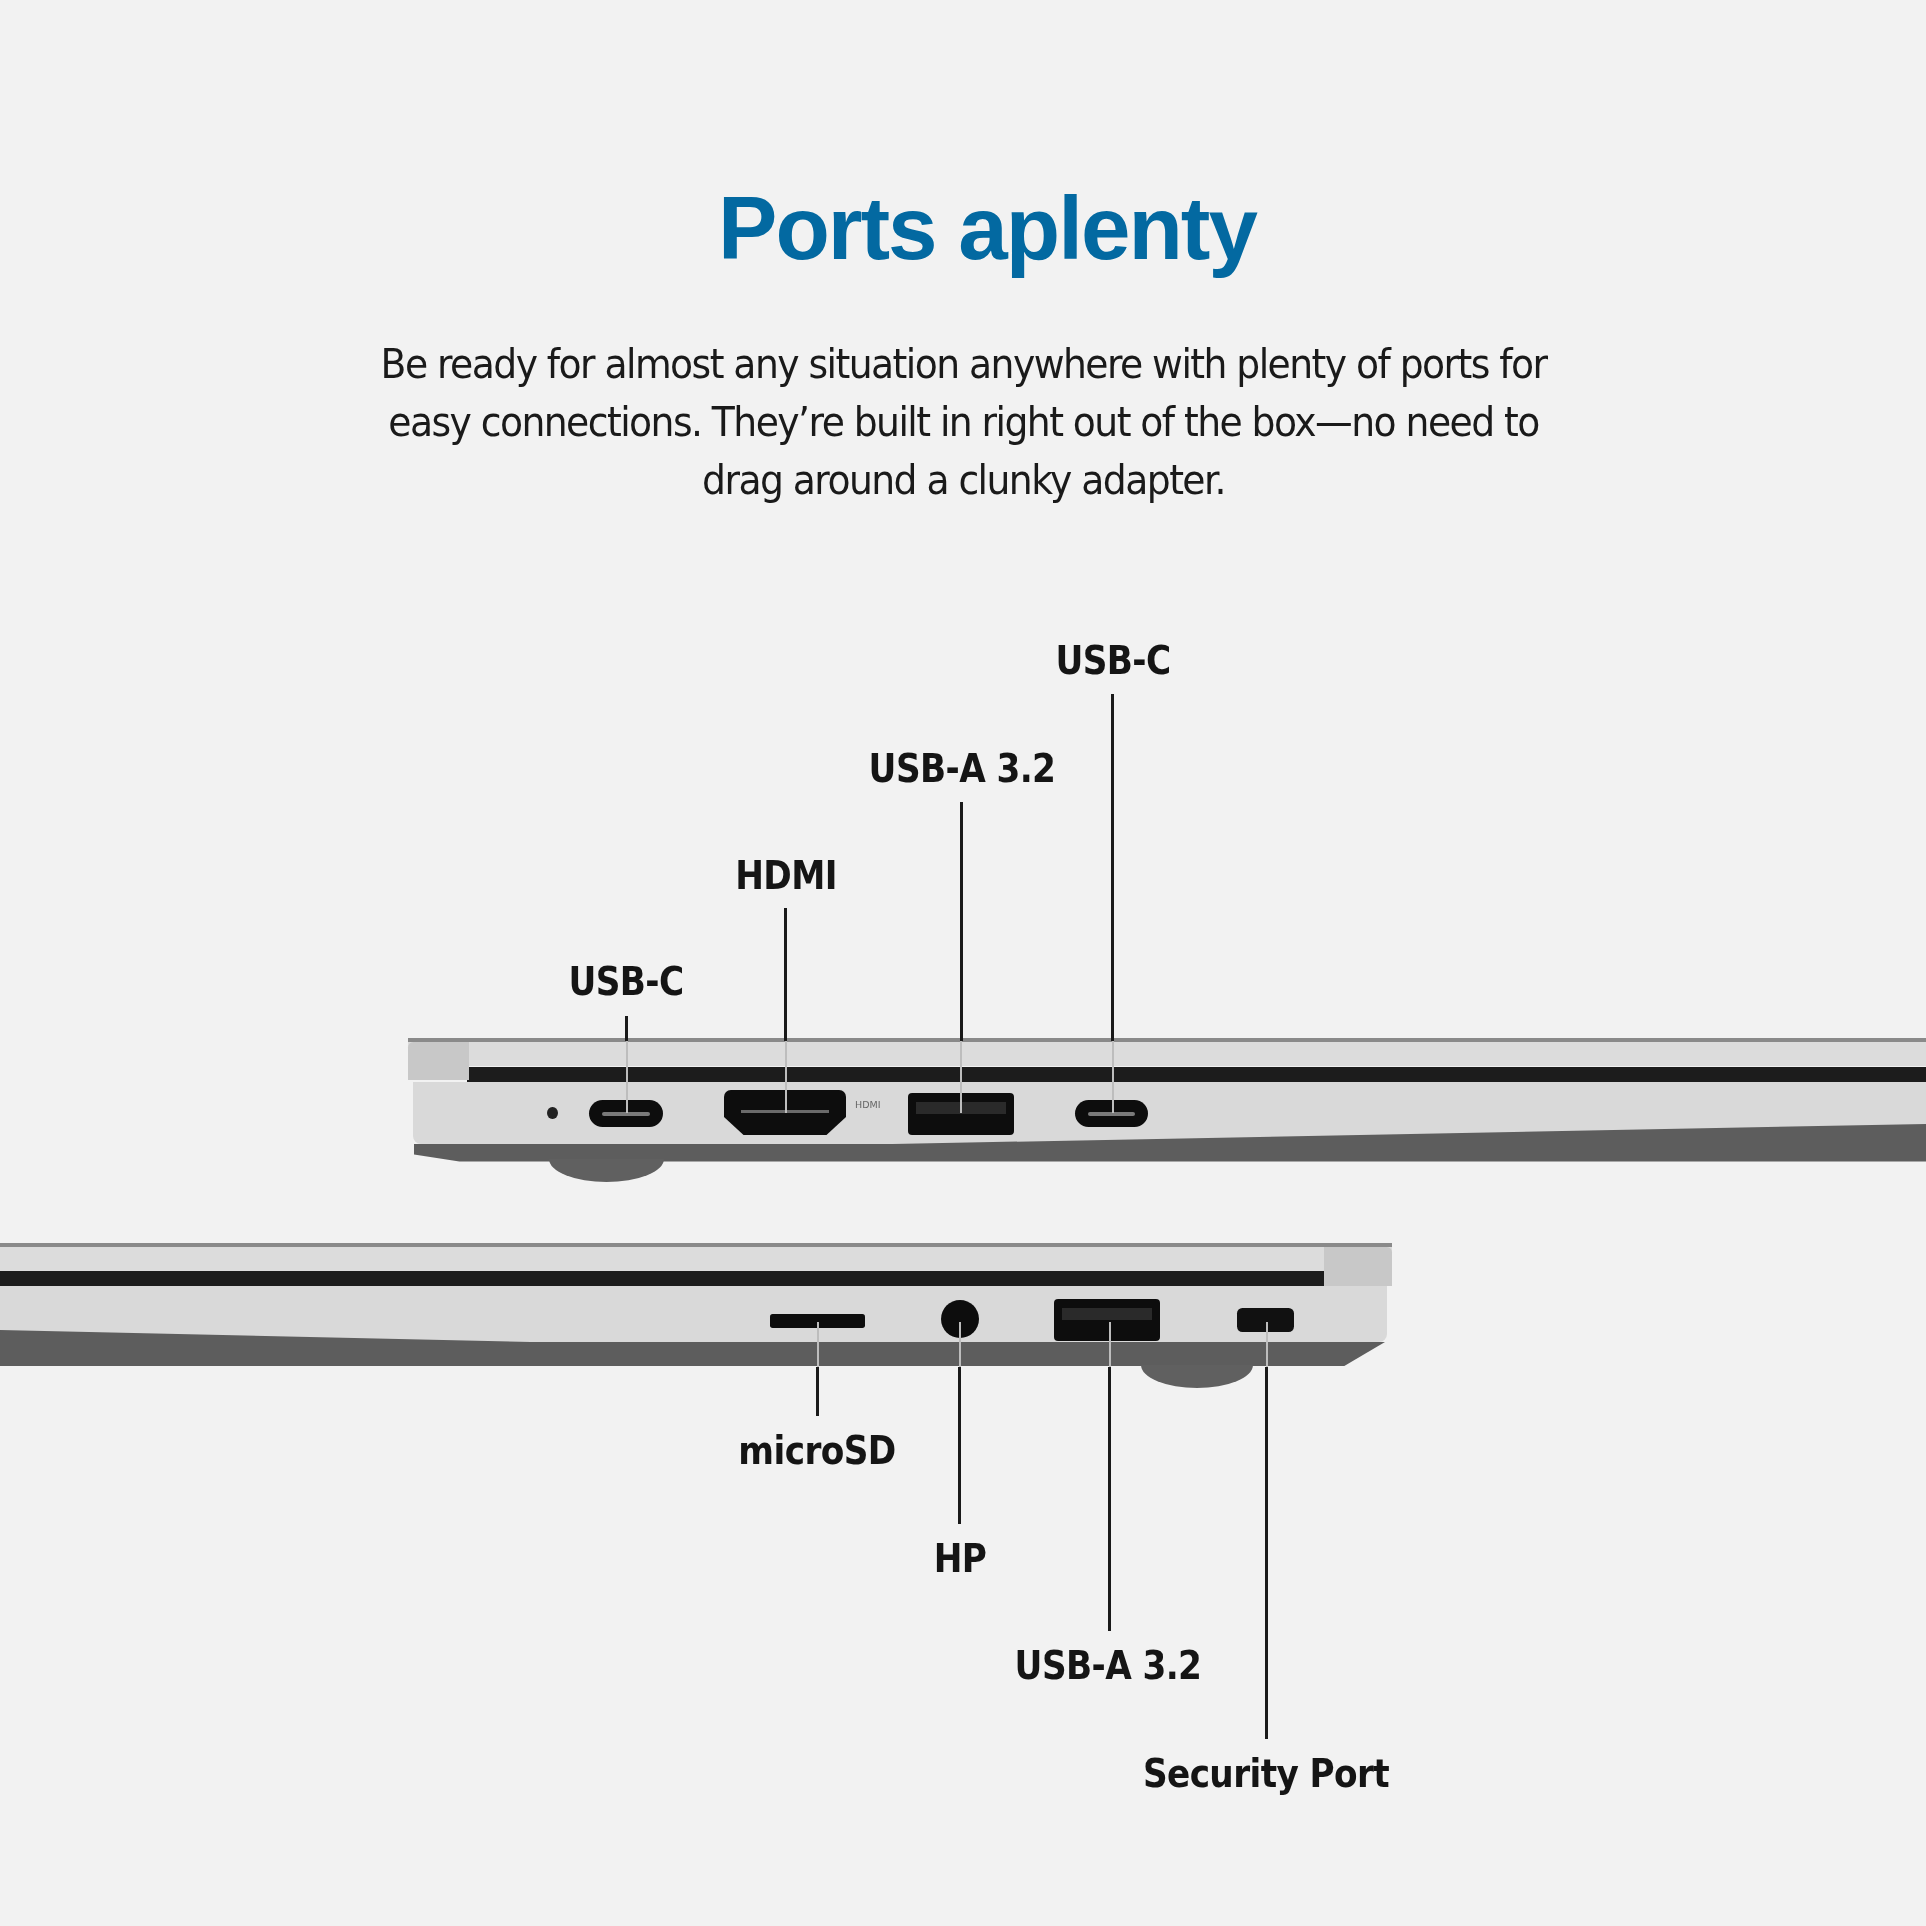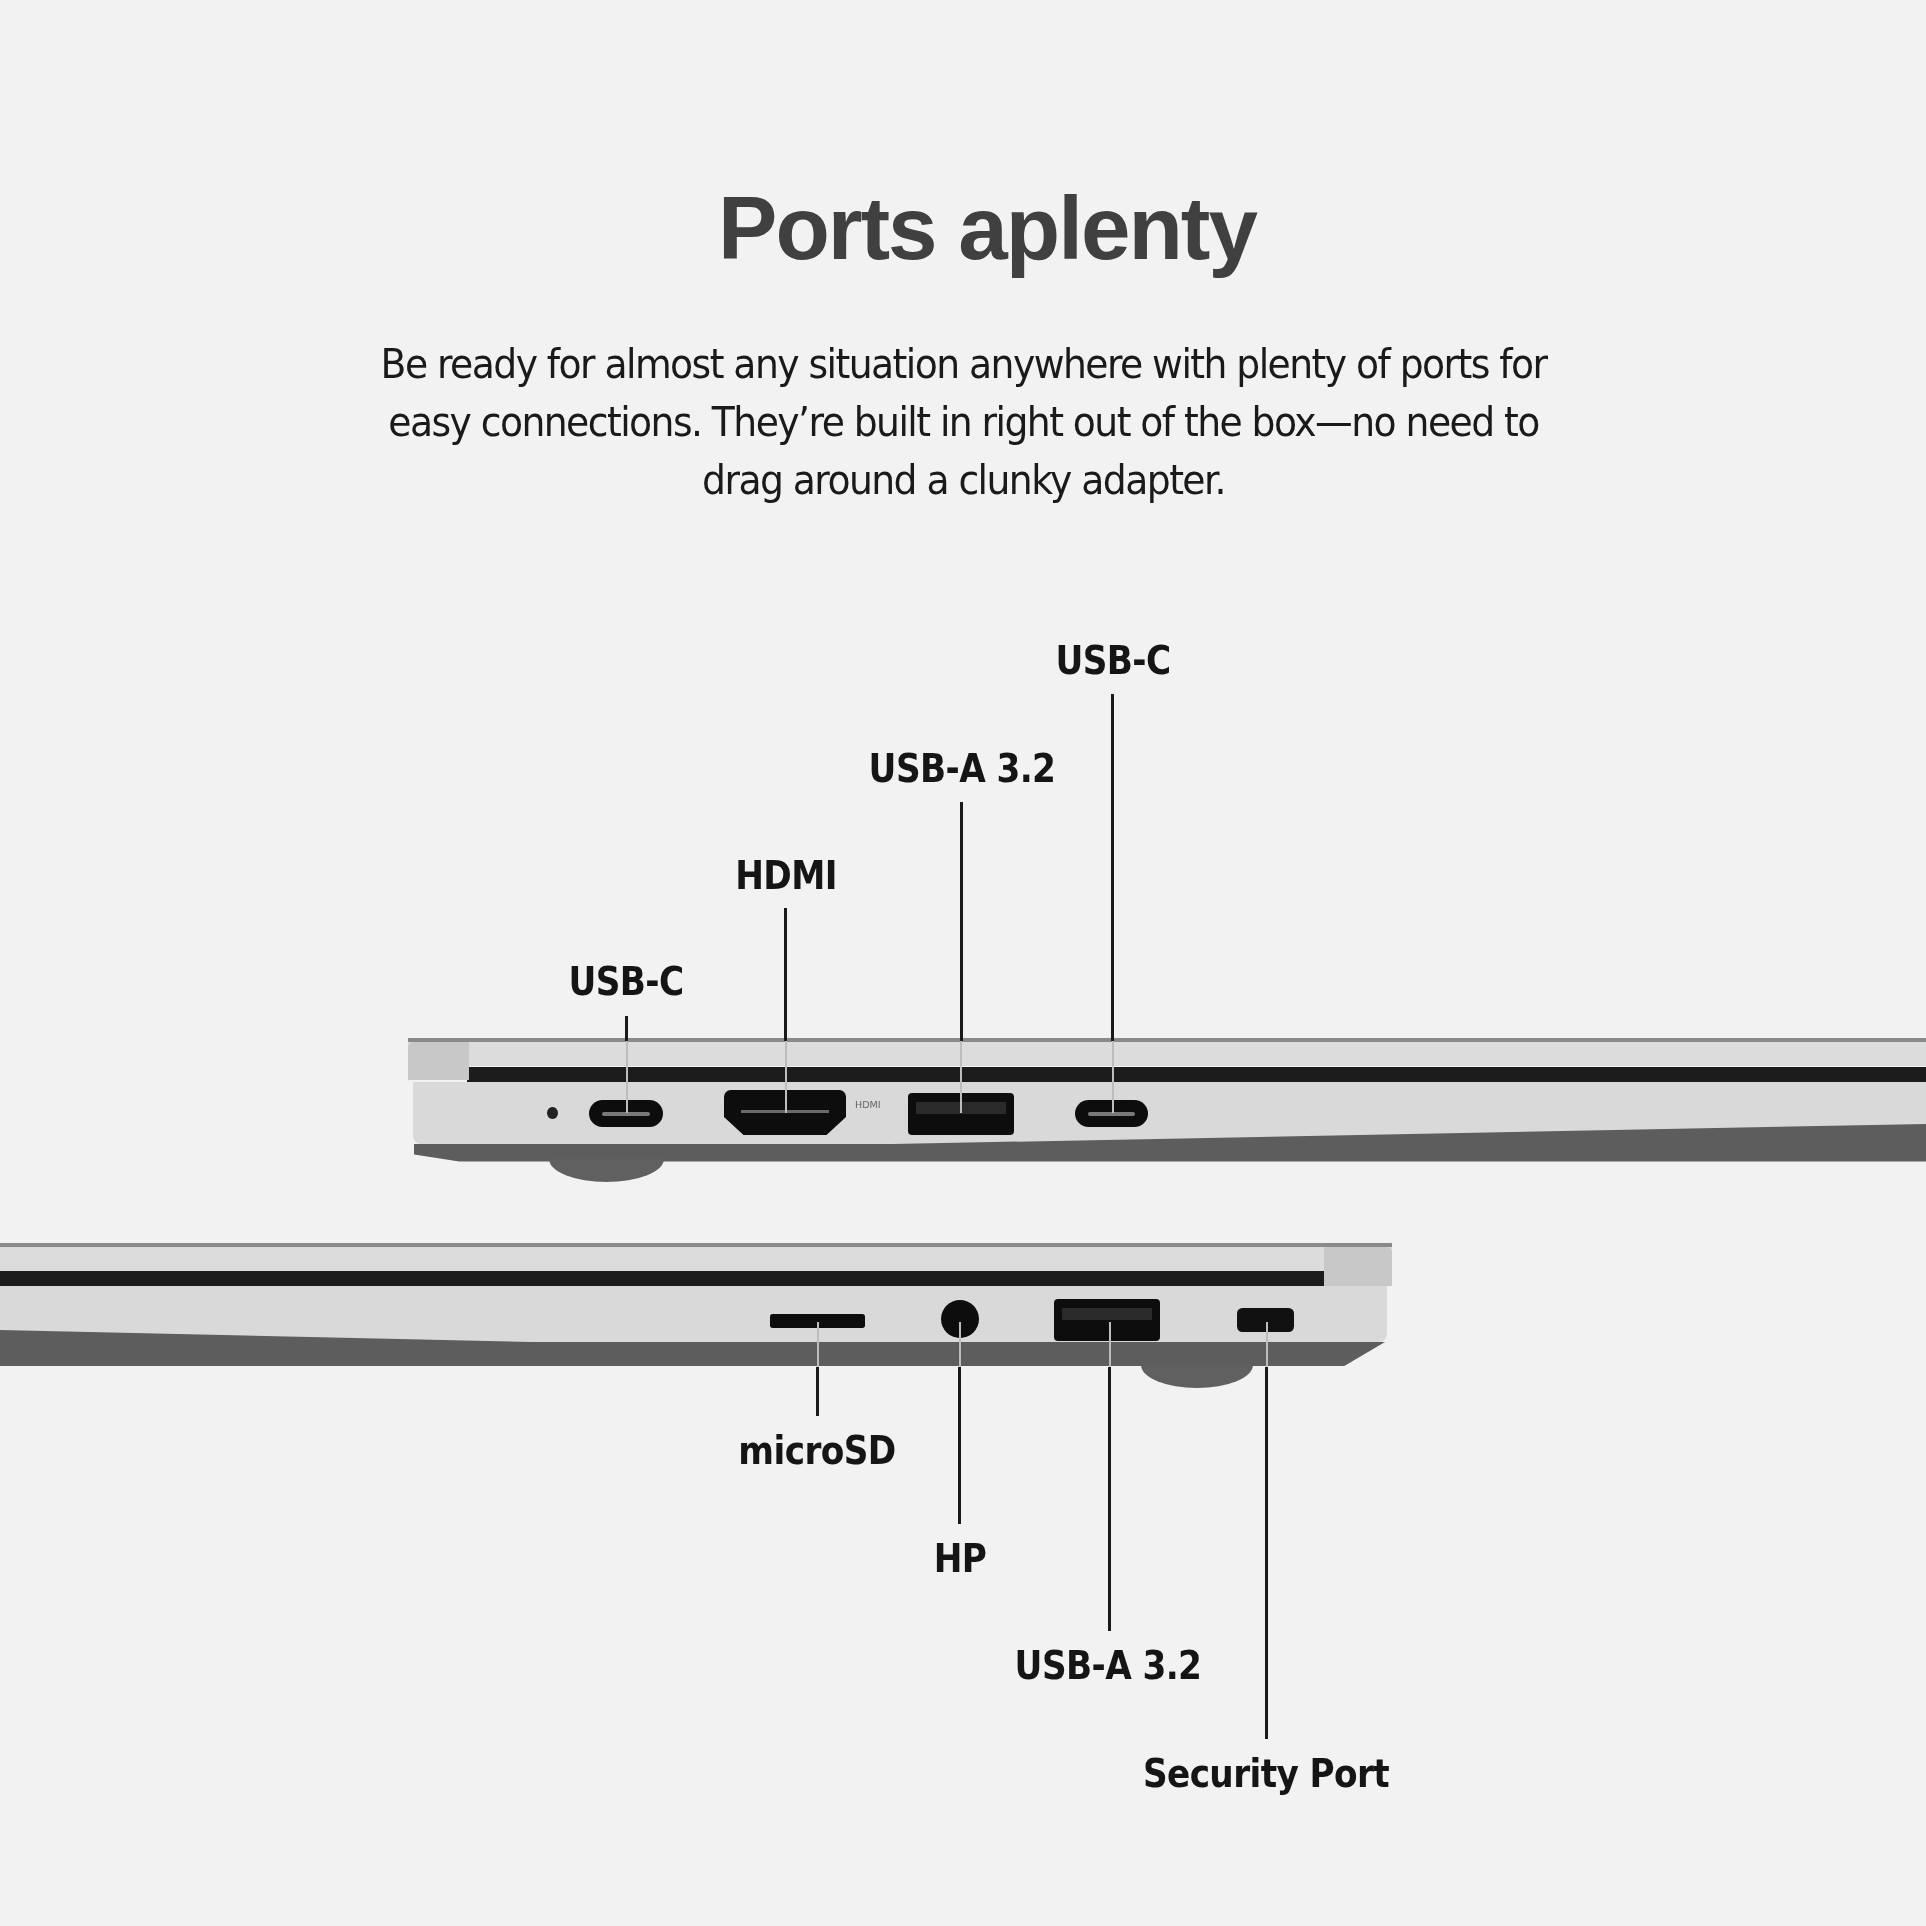--- a/index.html
+++ b/index.html
@@ -15,7 +15,7 @@
     text-align: center;
     font-family: "Liberation Sans", sans-serif;
     font-weight: bold; font-size: 89px; letter-spacing: -2px;
-    color: #404040;
+    color: #0369a1;
     padding-left: 48px;
   }
   .desc {

